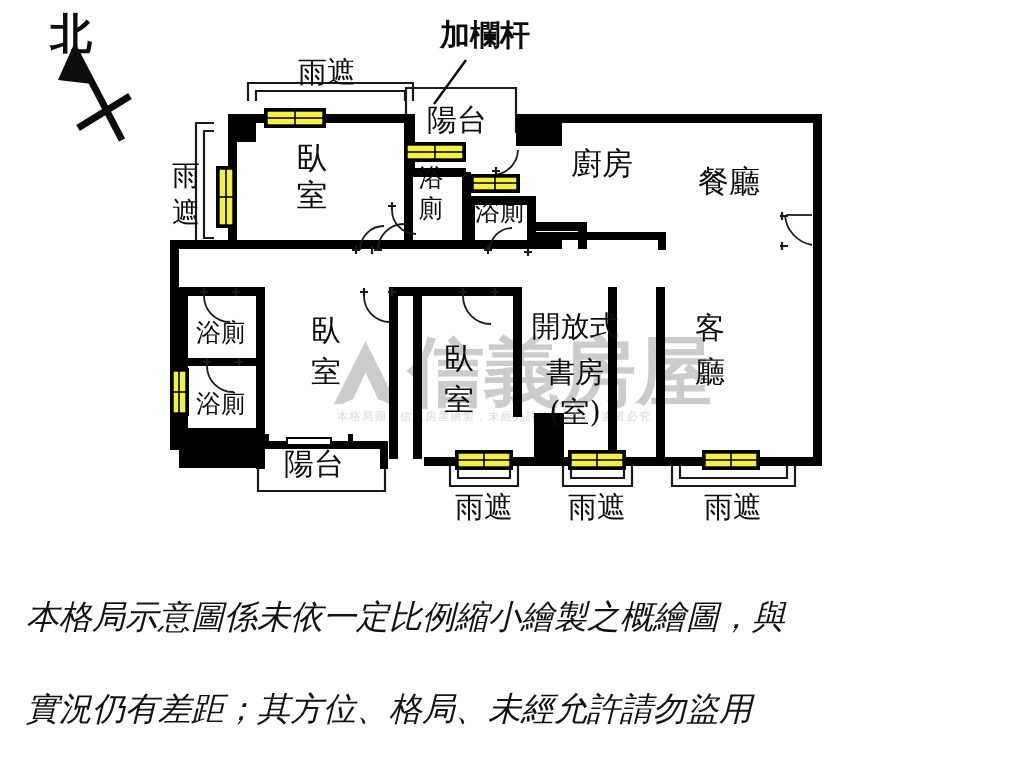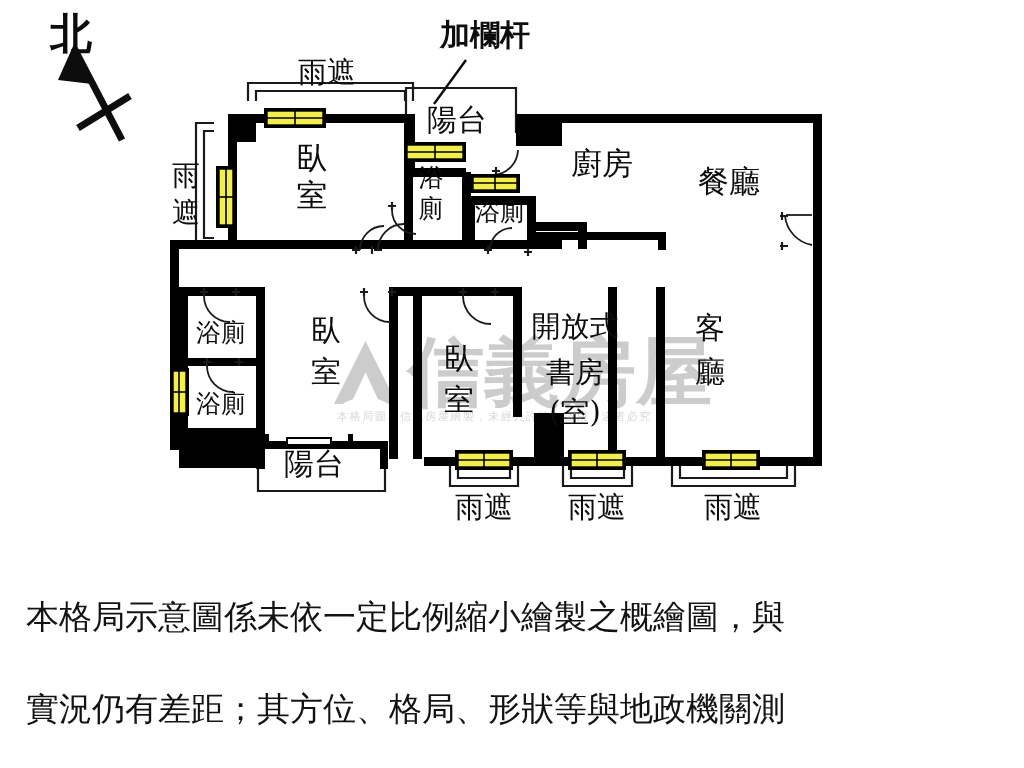--- a/index.html
+++ b/index.html
@@ -16,7 +16,7 @@
     letter-spacing:0px;white-space:pre-line;
     font-weight:500;
   }
-  .disclaimer div{white-space:nowrap;}
+  .disclaimer div{white-space:nowrap;font-style:italic;}
 </style>
 </head>
 <body>

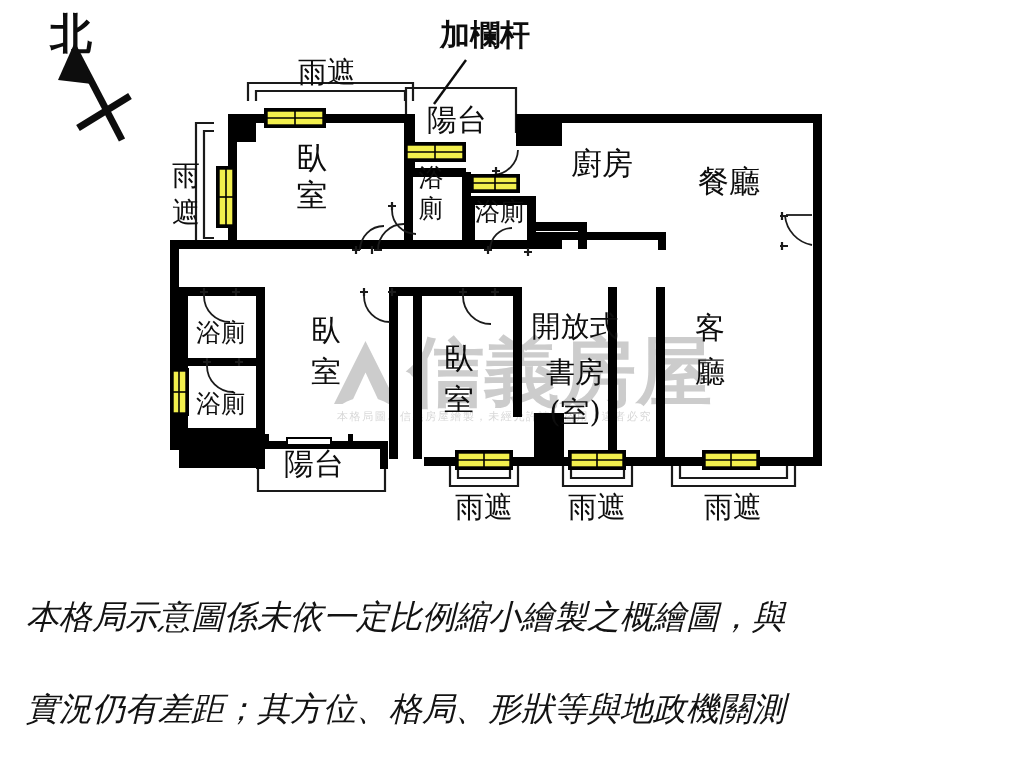--- a/index.html
+++ b/index.html
@@ -306,7 +306,7 @@
 
 <div class="disclaimer">
   <div>本格局示意圖係未依一定比例縮小繪製之概繪圖，與</div>
-  <div>實況仍有差距；其方位、格局、形狀等與地政機關測</div>
+  <div>實況仍有差距；其方位、格局、未經允許請勿盜用</div>
   
   
 </div>

